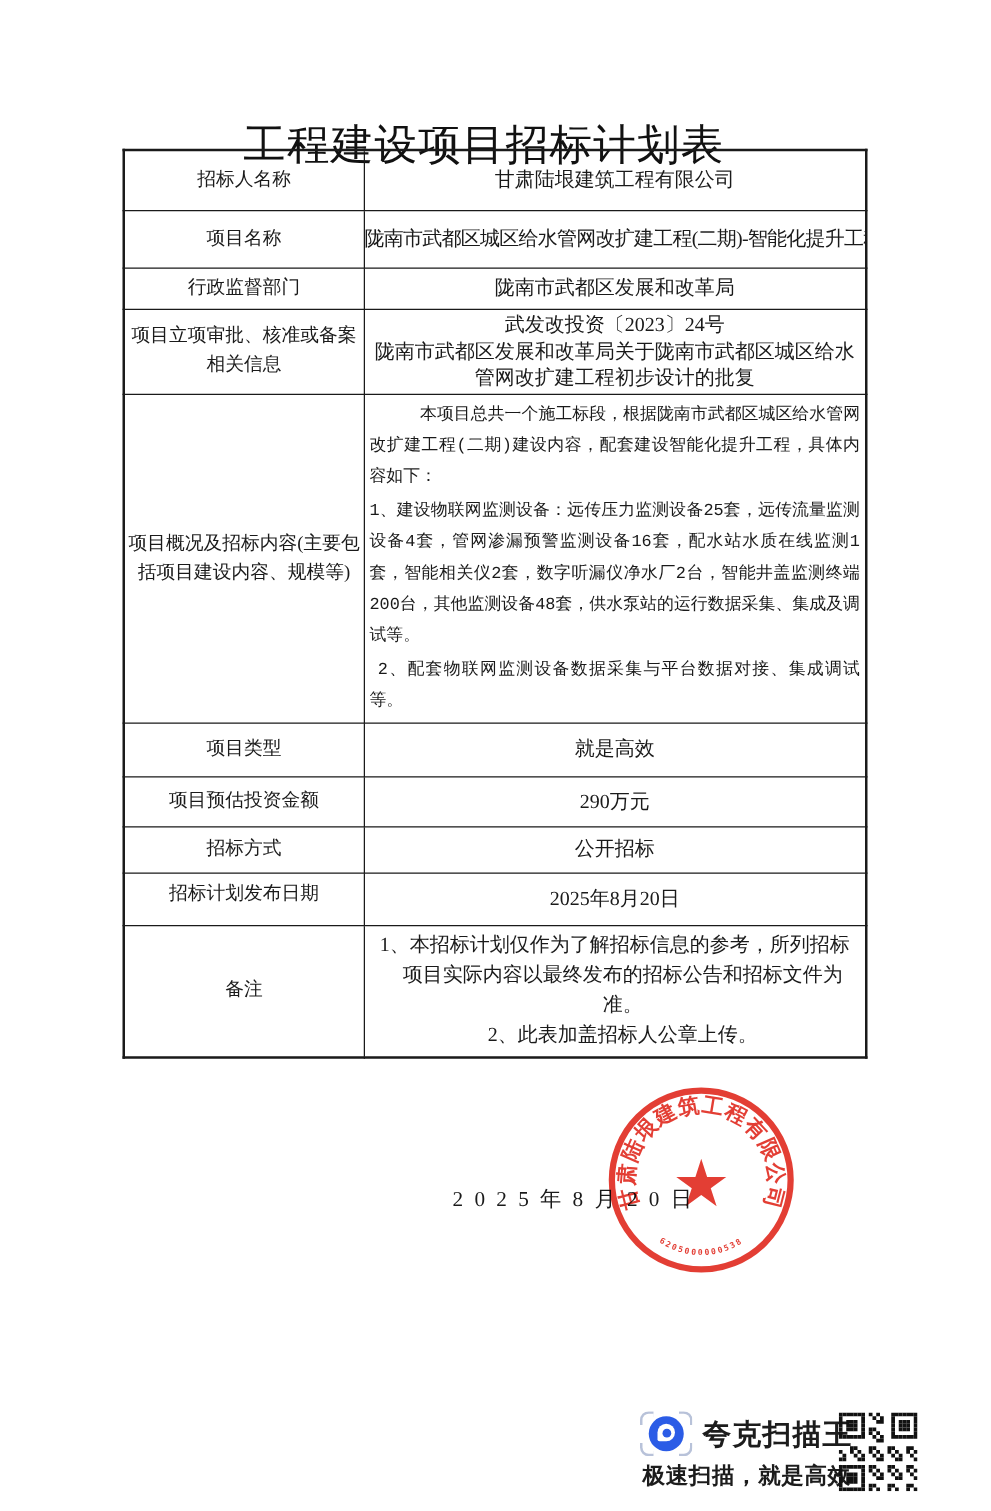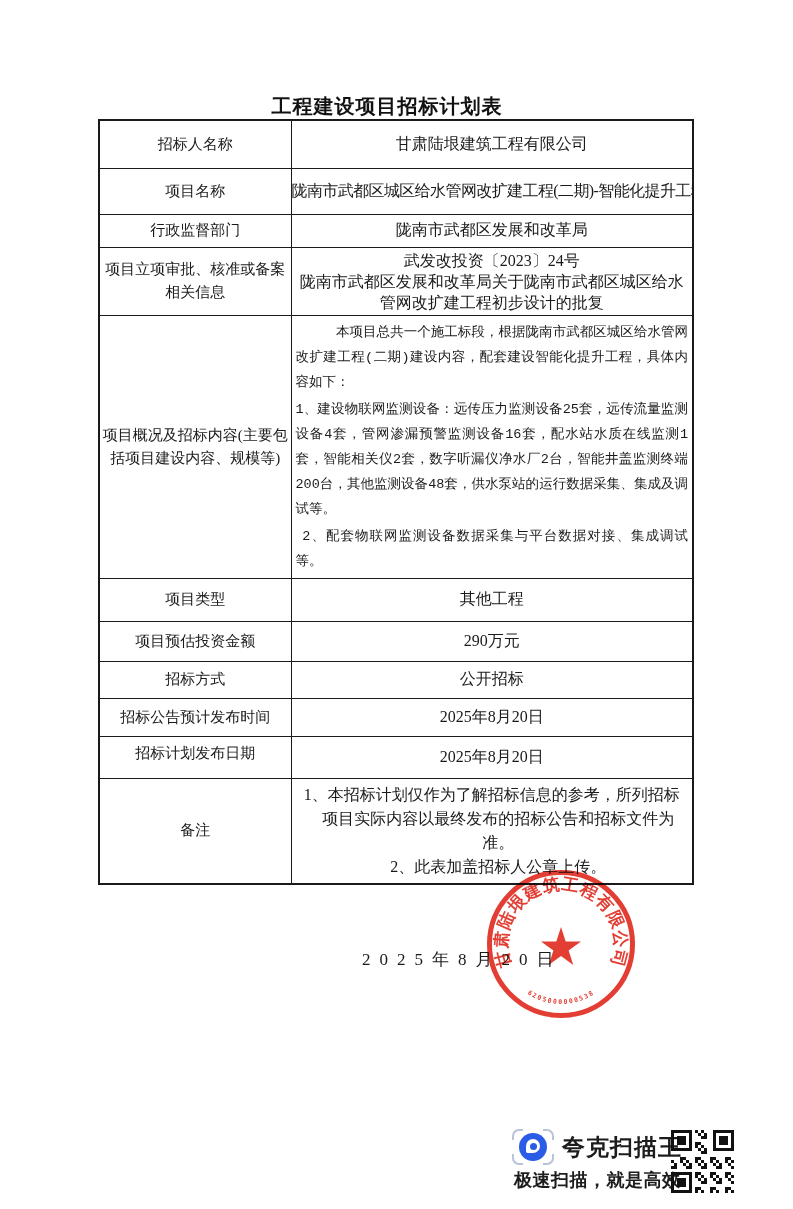--- a/index.html
+++ b/index.html
@@ -13,7 +13,7 @@
   
   .doc-title {
     position:absolute; left:90px; top:93px; width:594px;
-    text-align:center; font-size:20px; font-weight:bold; letter-spacing:1px;
+    text-align:center; font-size:34px; font-weight:normal; letter-spacing:1px;
     color:#111;
   }
 

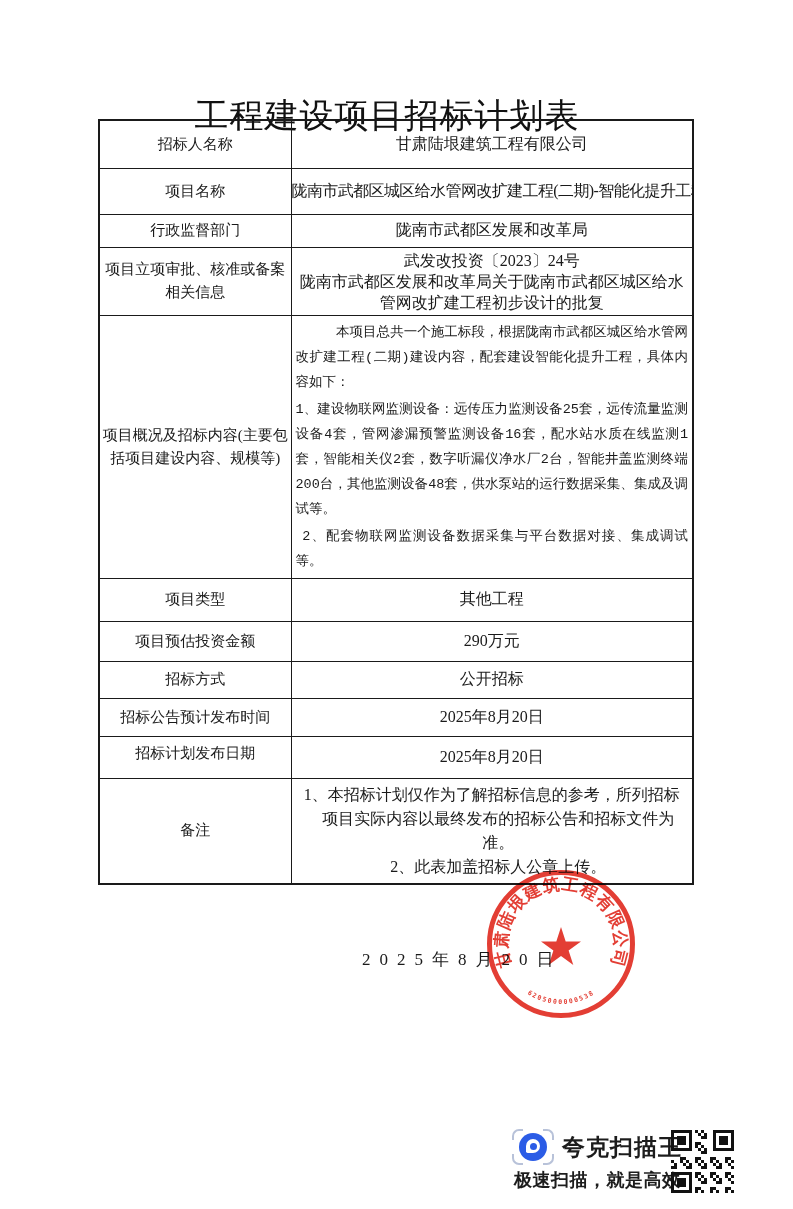--- a/index.html
+++ b/index.html
@@ -134,7 +134,7 @@
       </tr>
       <tr class="r6">
         <td class="label">项目类型</td>
-        <td class="value">其他工程</td>
+        <td class="value">就是高效</td>
       </tr>
       <tr class="r7">
         <td class="label">项目预估投资金额</td>

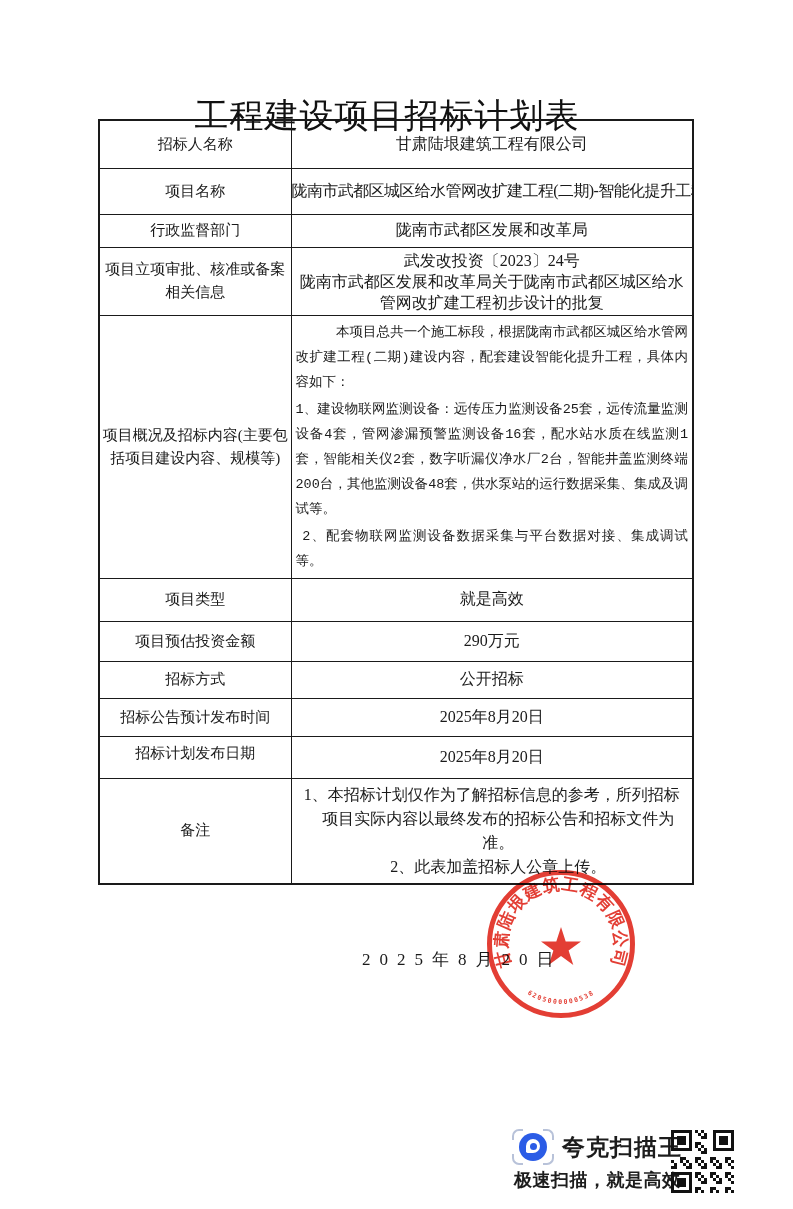--- a/index.html
+++ b/index.html
@@ -143,10 +143,6 @@
       <tr class="r9">
         <td class="label">招标方式</td>
         <td class="value">公开招标</td>
-      </tr>
-      <tr class="r10">
-        <td class="label">招标公告预计发布时间</td>
-        <td class="value">2025年8月20日</td>
       </tr>
       <tr class="r11">
         <td class="label top-label">招标计划发布日期</td>

